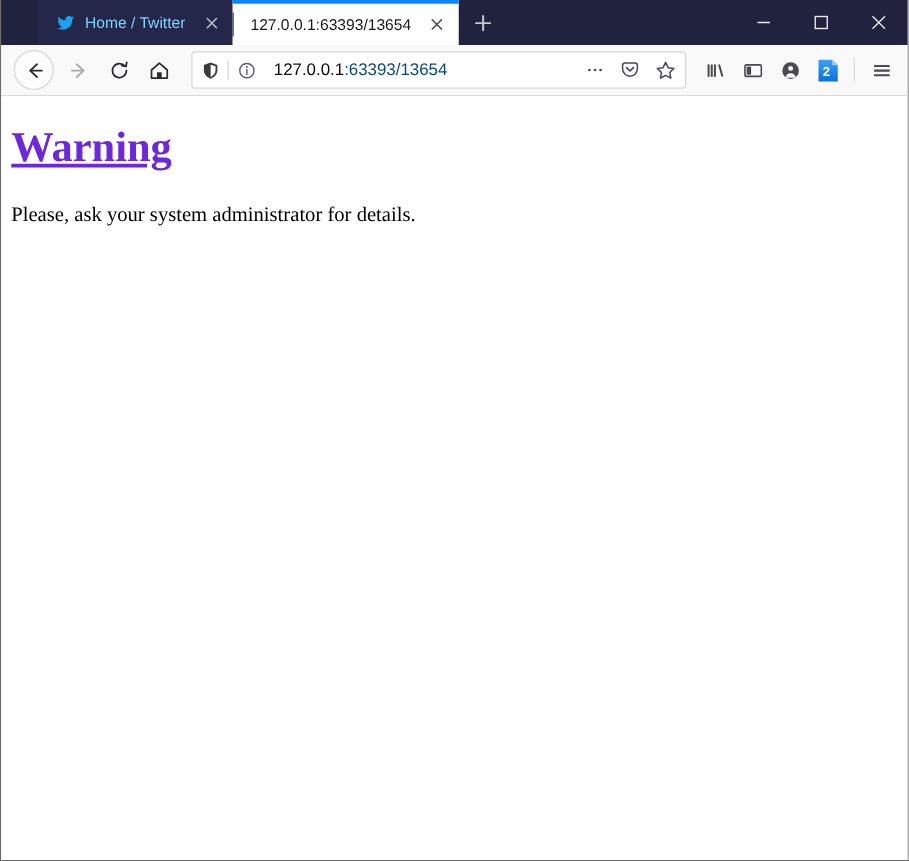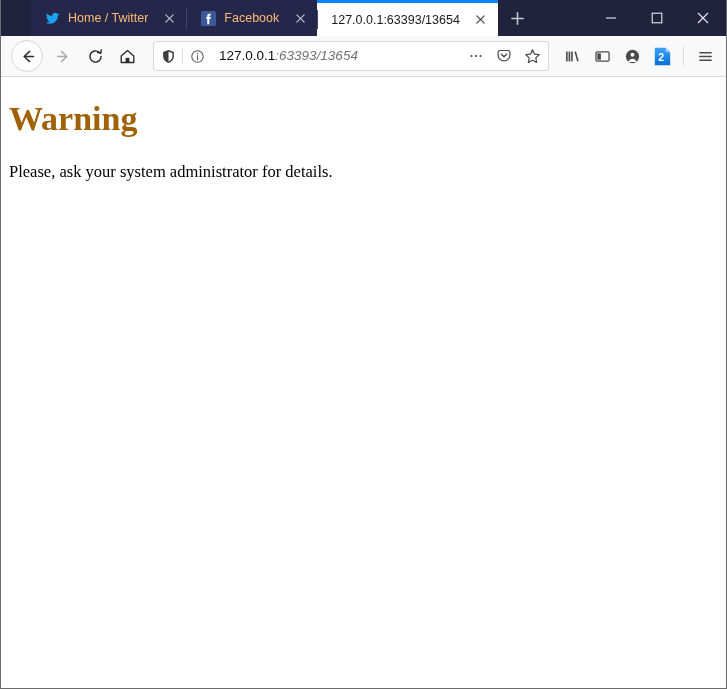--- a/index.html
+++ b/index.html
@@ -49,7 +49,7 @@
     align-items: center;
     padding: 0 6px 0 14px;
     background: #25274a;
-    color: #fdba74;
+    color: #7dd3fc;
     font-size: 12.5px;
     white-space: nowrap;
     flex: 0 0 auto;

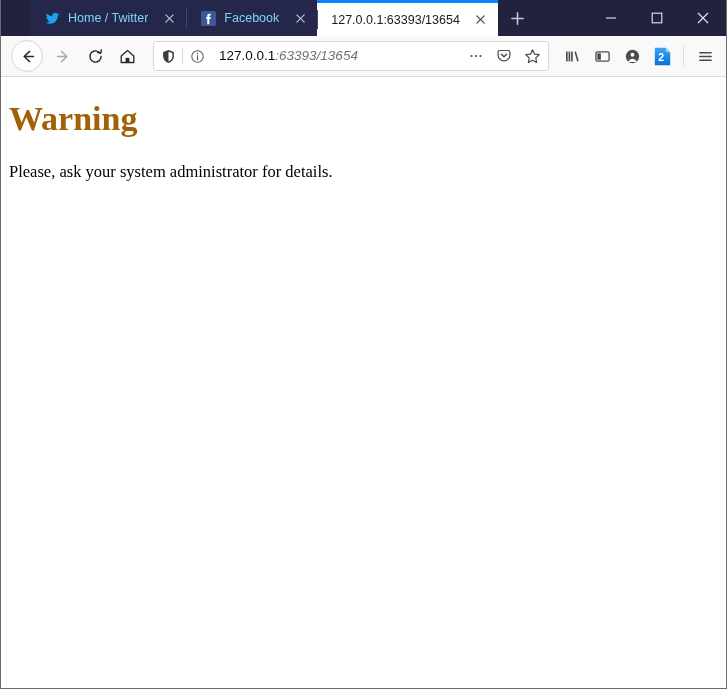--- a/index.html
+++ b/index.html
@@ -269,20 +269,6 @@
       </span>
     </div>
 
-    <div class="tab inactive">
-      <span class="tab-favicon">
-        <svg width="15" height="15" viewBox="0 0 24 24" aria-hidden="true">
-          <rect x="0" y="0" width="24" height="24" rx="3" fill="#3b5998"></rect>
-          <path fill="#ffffff" d="M15.6 12.3h-2.3V21h-3.3v-8.7H8.3V9.5h1.7V7.9c0-2.2 1-3.5 3.5-3.5h2.2v2.8h-1.4c-.9 0-1 .4-1 1v1.3h2.5l-.2 2.8z"></path>
-        </svg>
-      </span>
-      <span class="tab-title">Facebook</span>
-      <span class="tab-close">
-        <svg width="11" height="11" viewBox="0 0 12 12" aria-hidden="true">
-          <path stroke="#b9bbc9" stroke-width="1.4" stroke-linecap="round" d="M2 2 L10 10 M10 2 L2 10"></path>
-        </svg>
-      </span>
-    </div>
 
     <div class="tab active">
       <span class="tab-title">127.0.0.1:63393/13654</span>

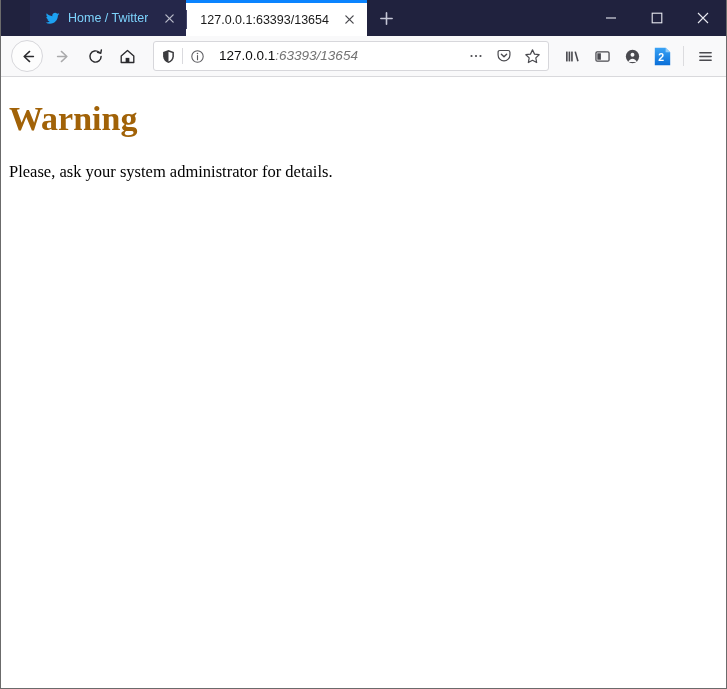--- a/index.html
+++ b/index.html
@@ -191,7 +191,7 @@
     overflow: hidden;
     line-height: 28px;
   }
-  #url-text .dim { color: #737373; font-style: italic; }
+  #url-text .dim { color: #0c4a6e; }
 
   .urlbar-right {
     display: flex;

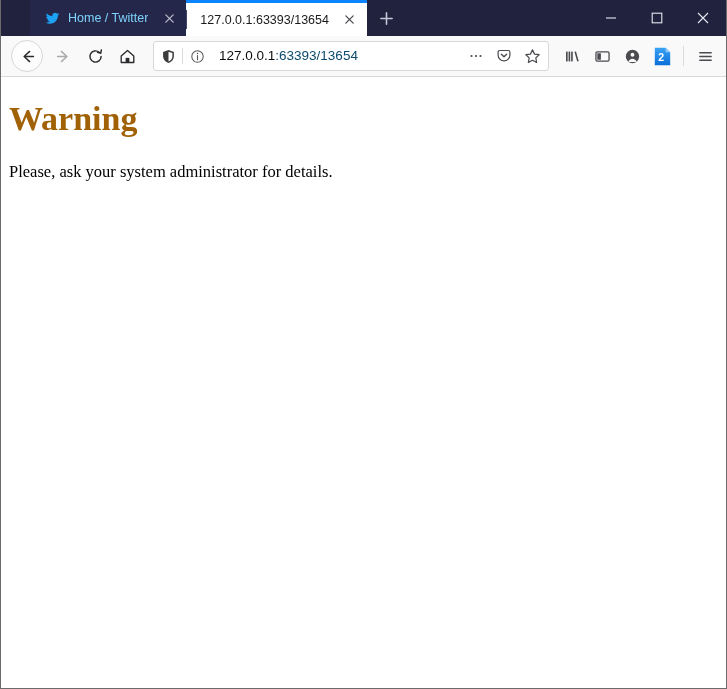--- a/index.html
+++ b/index.html
@@ -231,12 +231,13 @@
     font-family: "Liberation Serif", "DejaVu Serif", serif;
   }
   #page-heading {
-    color: #a16207;
+    color: #6d28d9;
     font-family: "Liberation Serif", "DejaVu Serif", serif;
     font-weight: bold;
     font-size: 34px;
     line-height: 40px;
     margin: 14px 0 22px 0;
+    text-decoration: underline;
   }
   .page-line {
     color: #000000;

